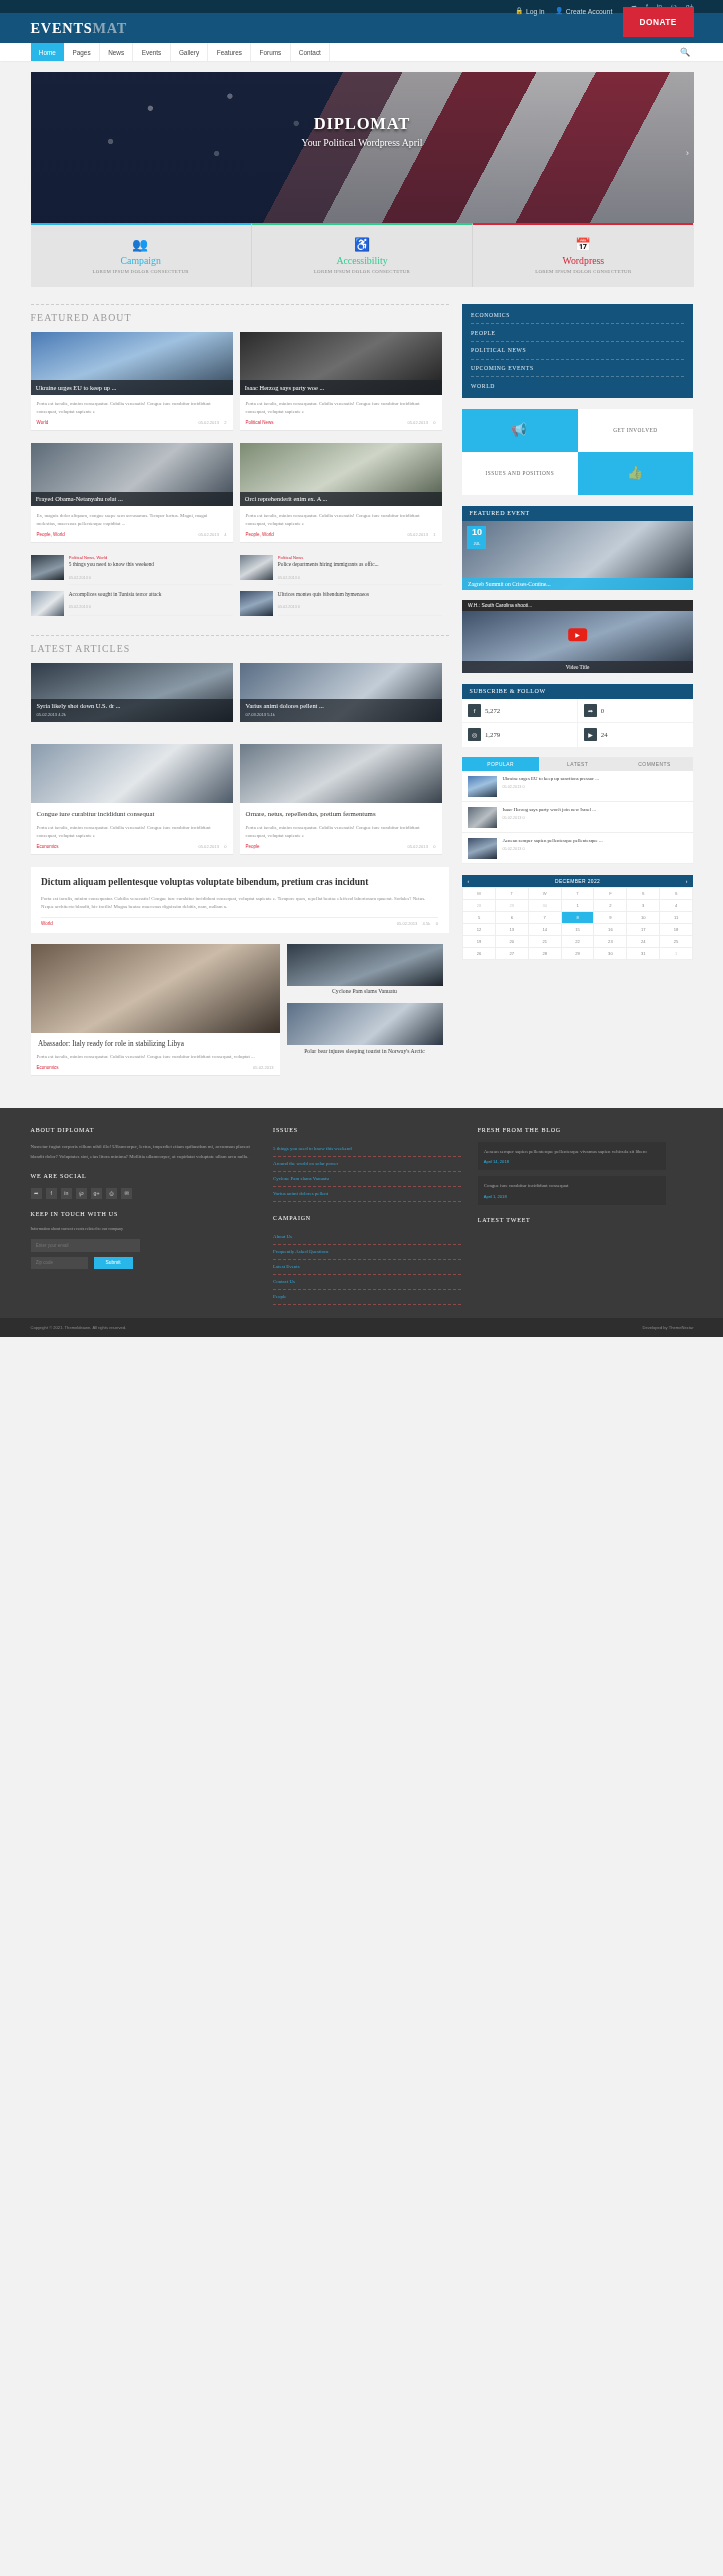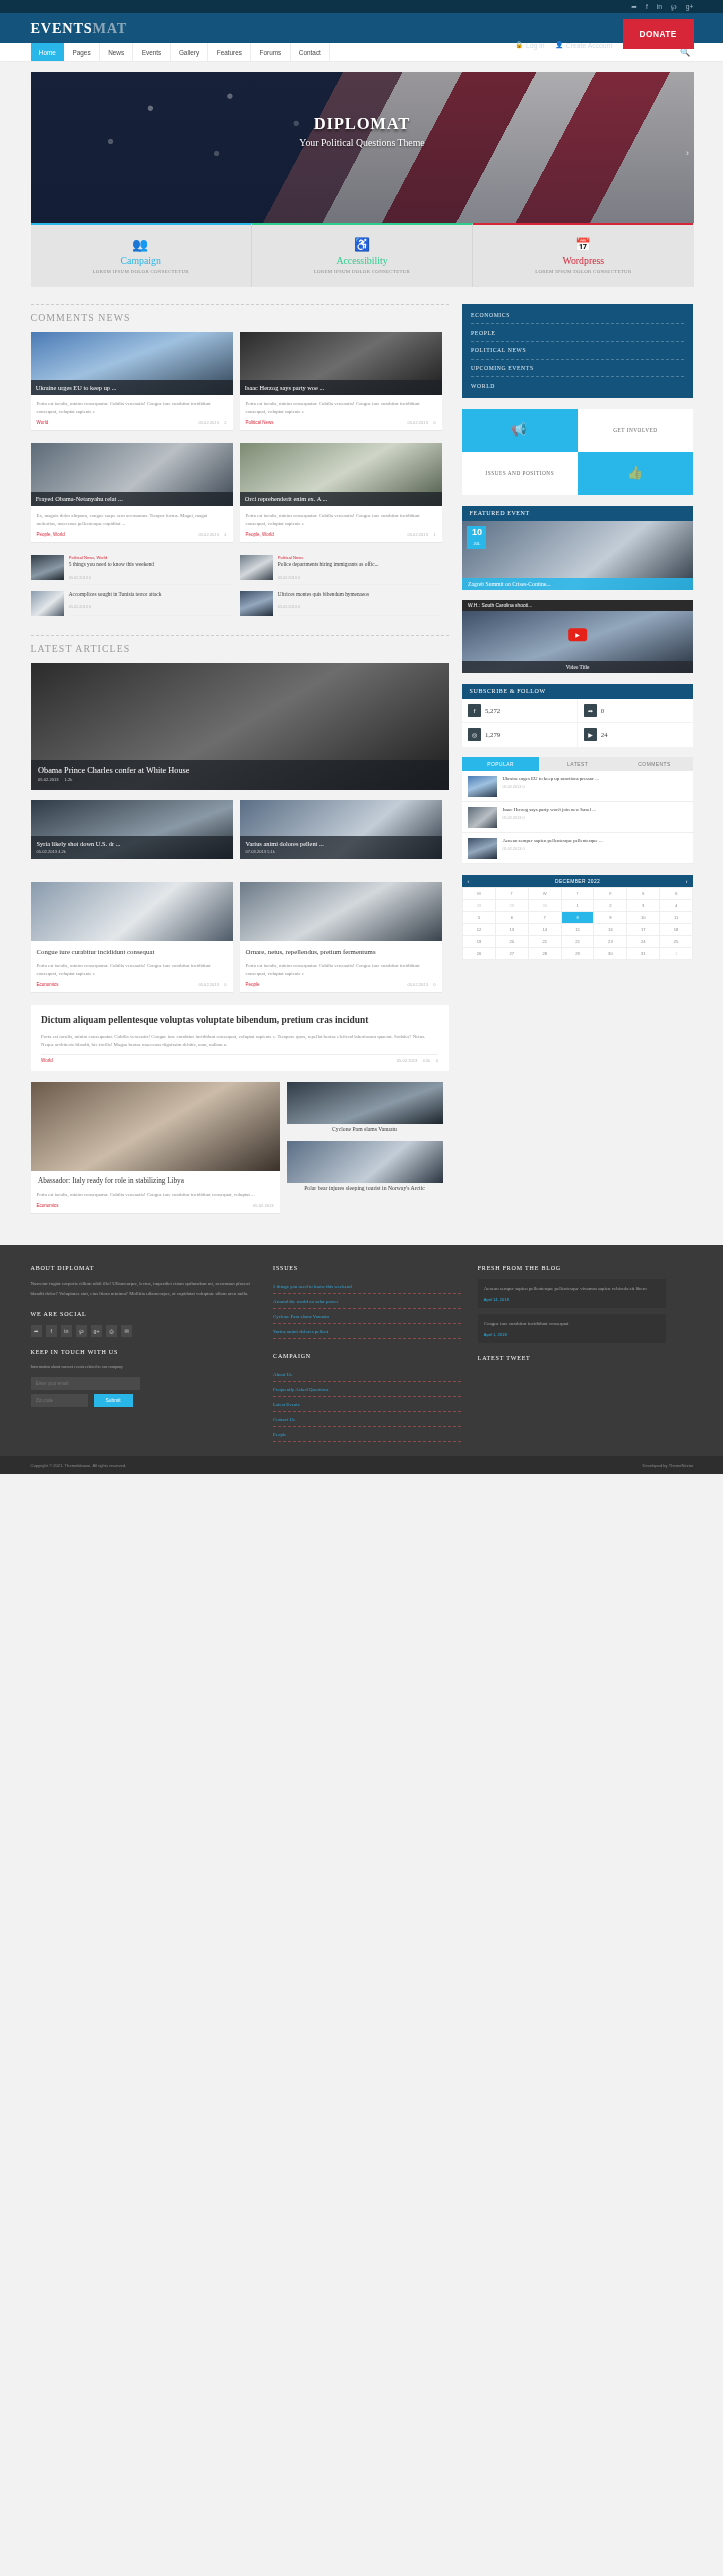--- a/index.html
+++ b/index.html
@@ -18,7 +18,7 @@
   .header .wrap { display:flex; align-items:center; height:30px; justify-content:space-between; }
   .logo { font-family:"Liberation Serif", serif; font-size:14.3px; font-weight:bold; letter-spacing:0.8px; color:#fff; }
   .logo em { color:#8da7b8; font-style:normal; }
-  .hright { display:flex; align-items:flex-end; height:42px; }
+  .hright { display:flex; align-items:flex-start; height:42px; }
   .hlink { color:#cfdde6; font-size:6.8px; text-decoration:none; margin-right:10.6px; display:flex; align-items:center; gap:2.3px; }
   .donate { background:#d72638; color:#fff; font-size:8.3px; font-weight:bold; letter-spacing:0.5px;
             padding:0 16.6px; height:30px; display:flex; align-items:center; }

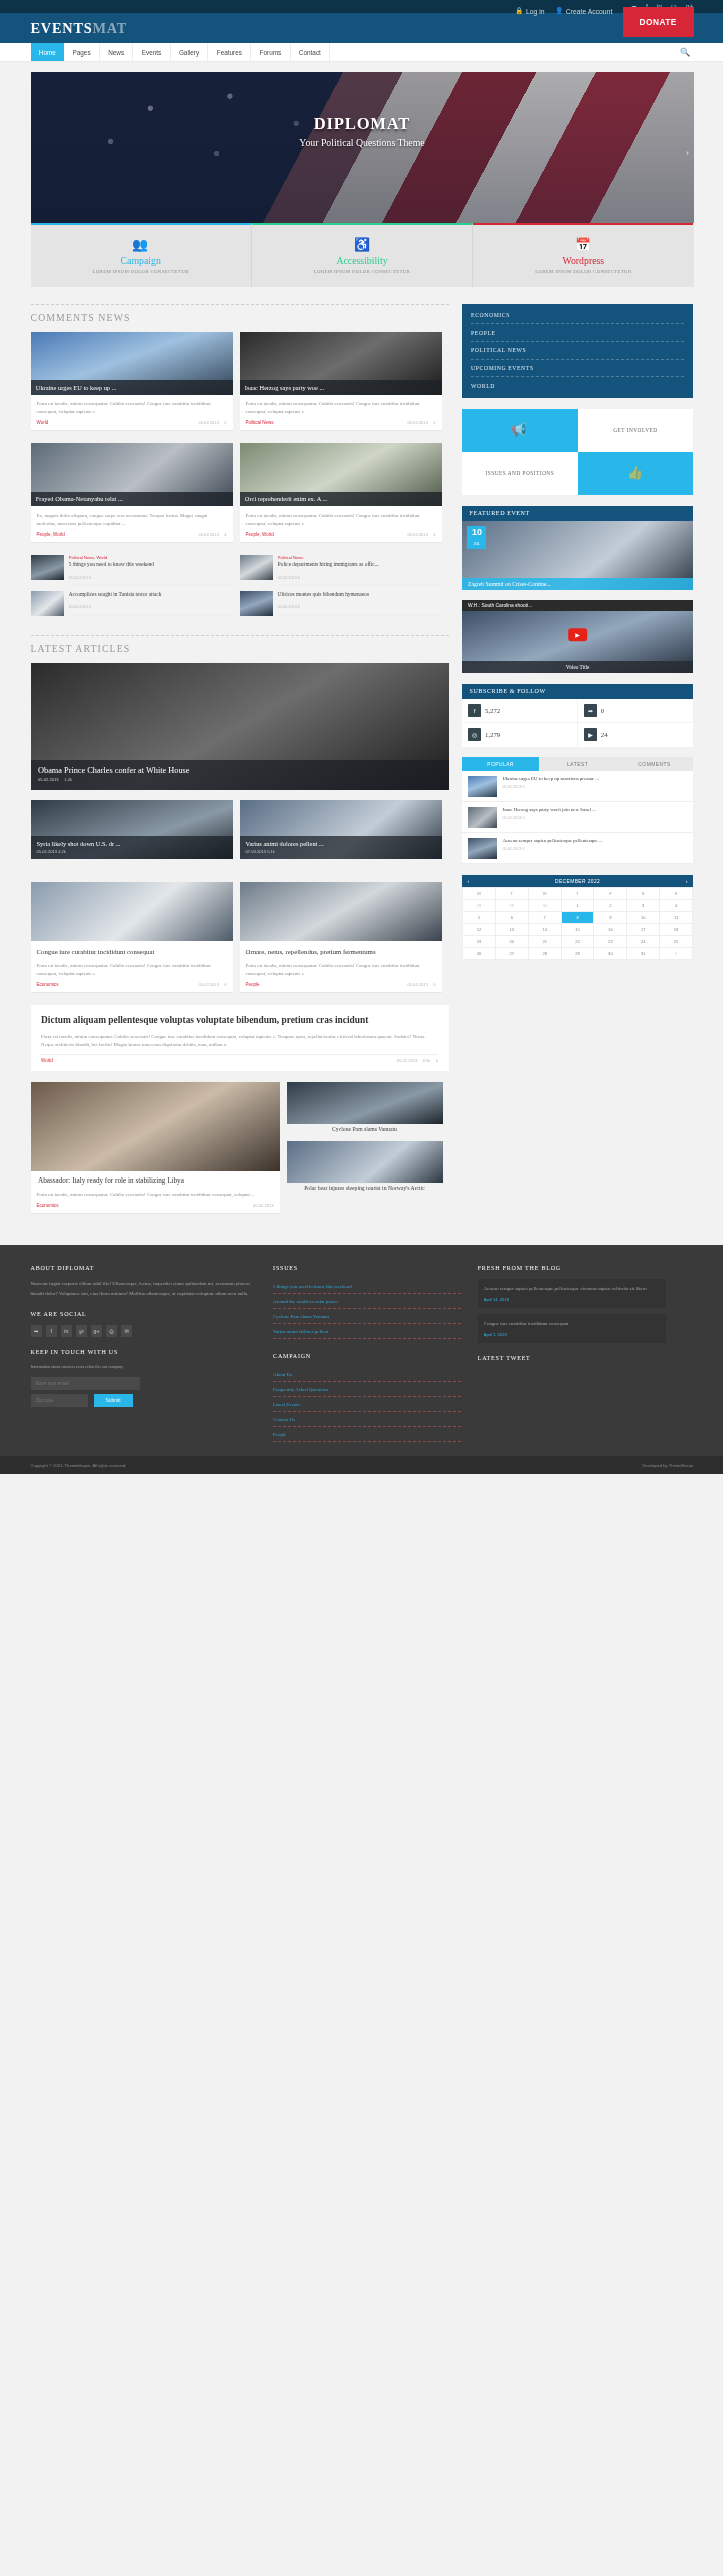--- a/index.html
+++ b/index.html
@@ -218,7 +218,7 @@
     <div class="flagdark"></div>
     <div class="slide-cap">
       <h2>DIPLOMAT</h2>
-      <p>Your Political Questions Theme</p>
+      <p>Your Political Wordpress April</p>
     </div>
     <div class="snav r">›</div>
   </div>

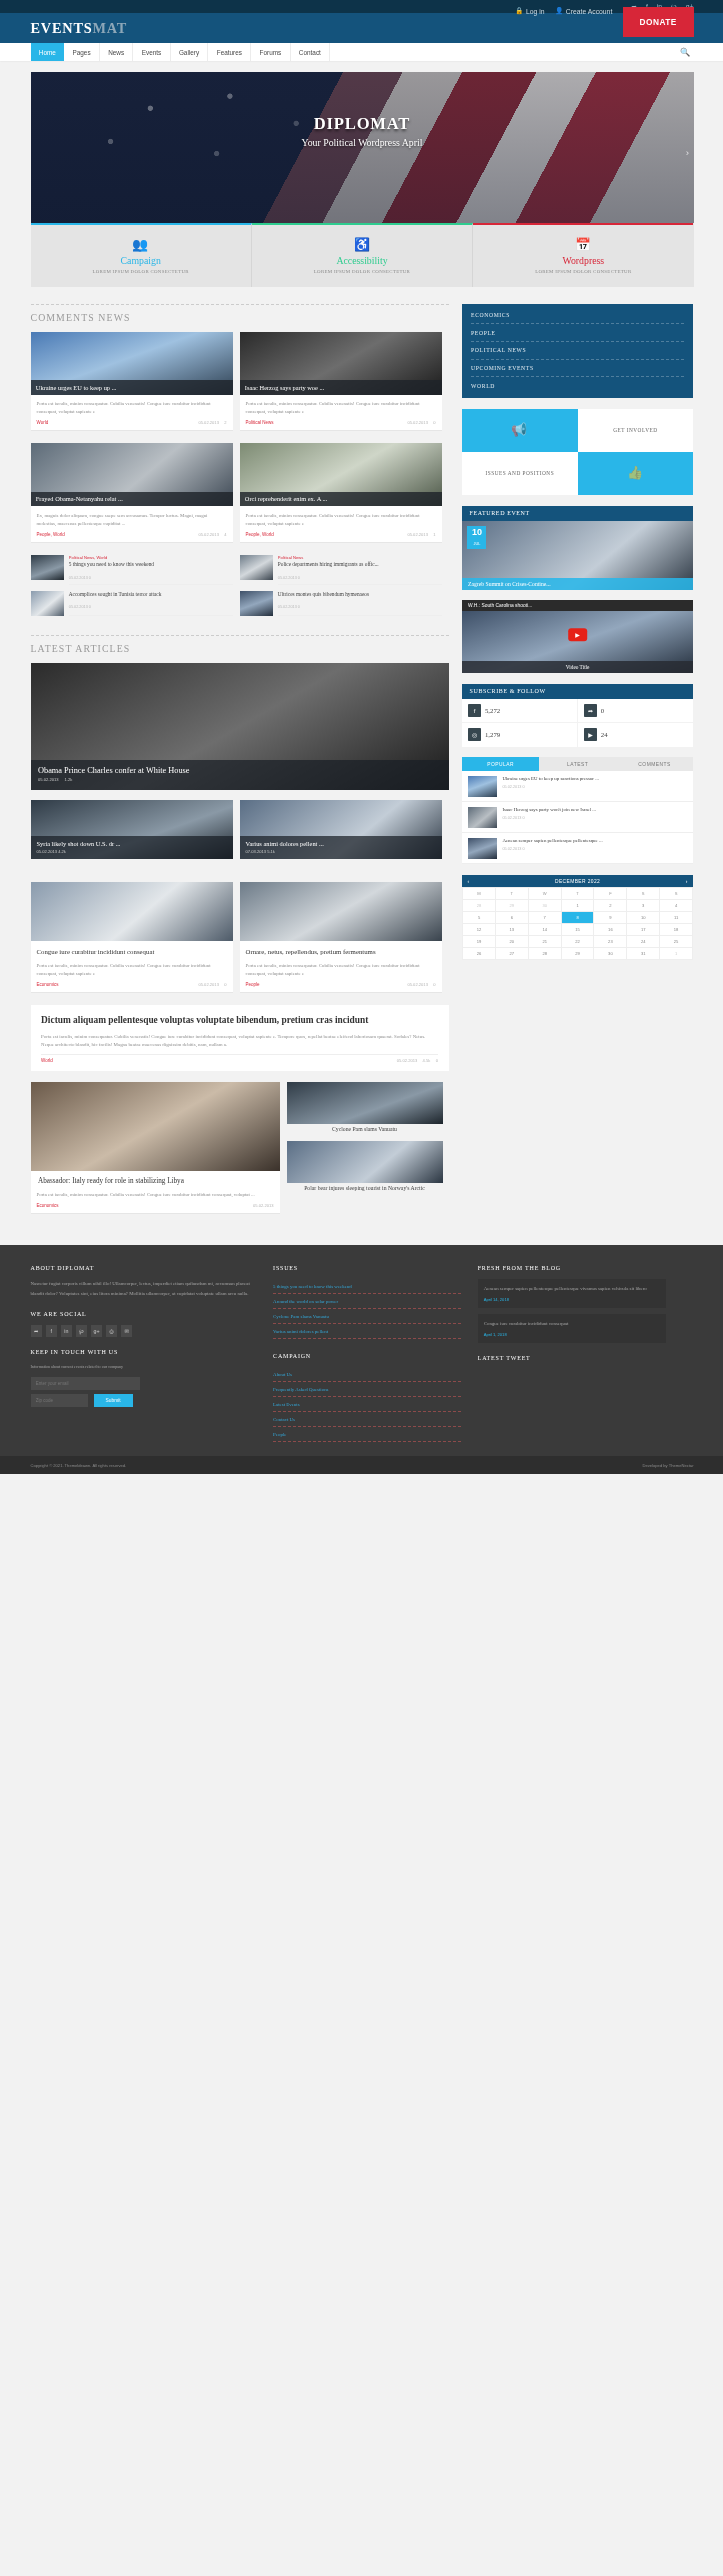--- a/index.html
+++ b/index.html
@@ -244,7 +244,7 @@
   <div class="cols">
 
     <div class="main">
-      <div class="sect-title">COMMENTS NEWS</div>
+      <div class="sect-title">FEATURED ABOUT</div>
 
       <div class="row2">
         <div class="card">

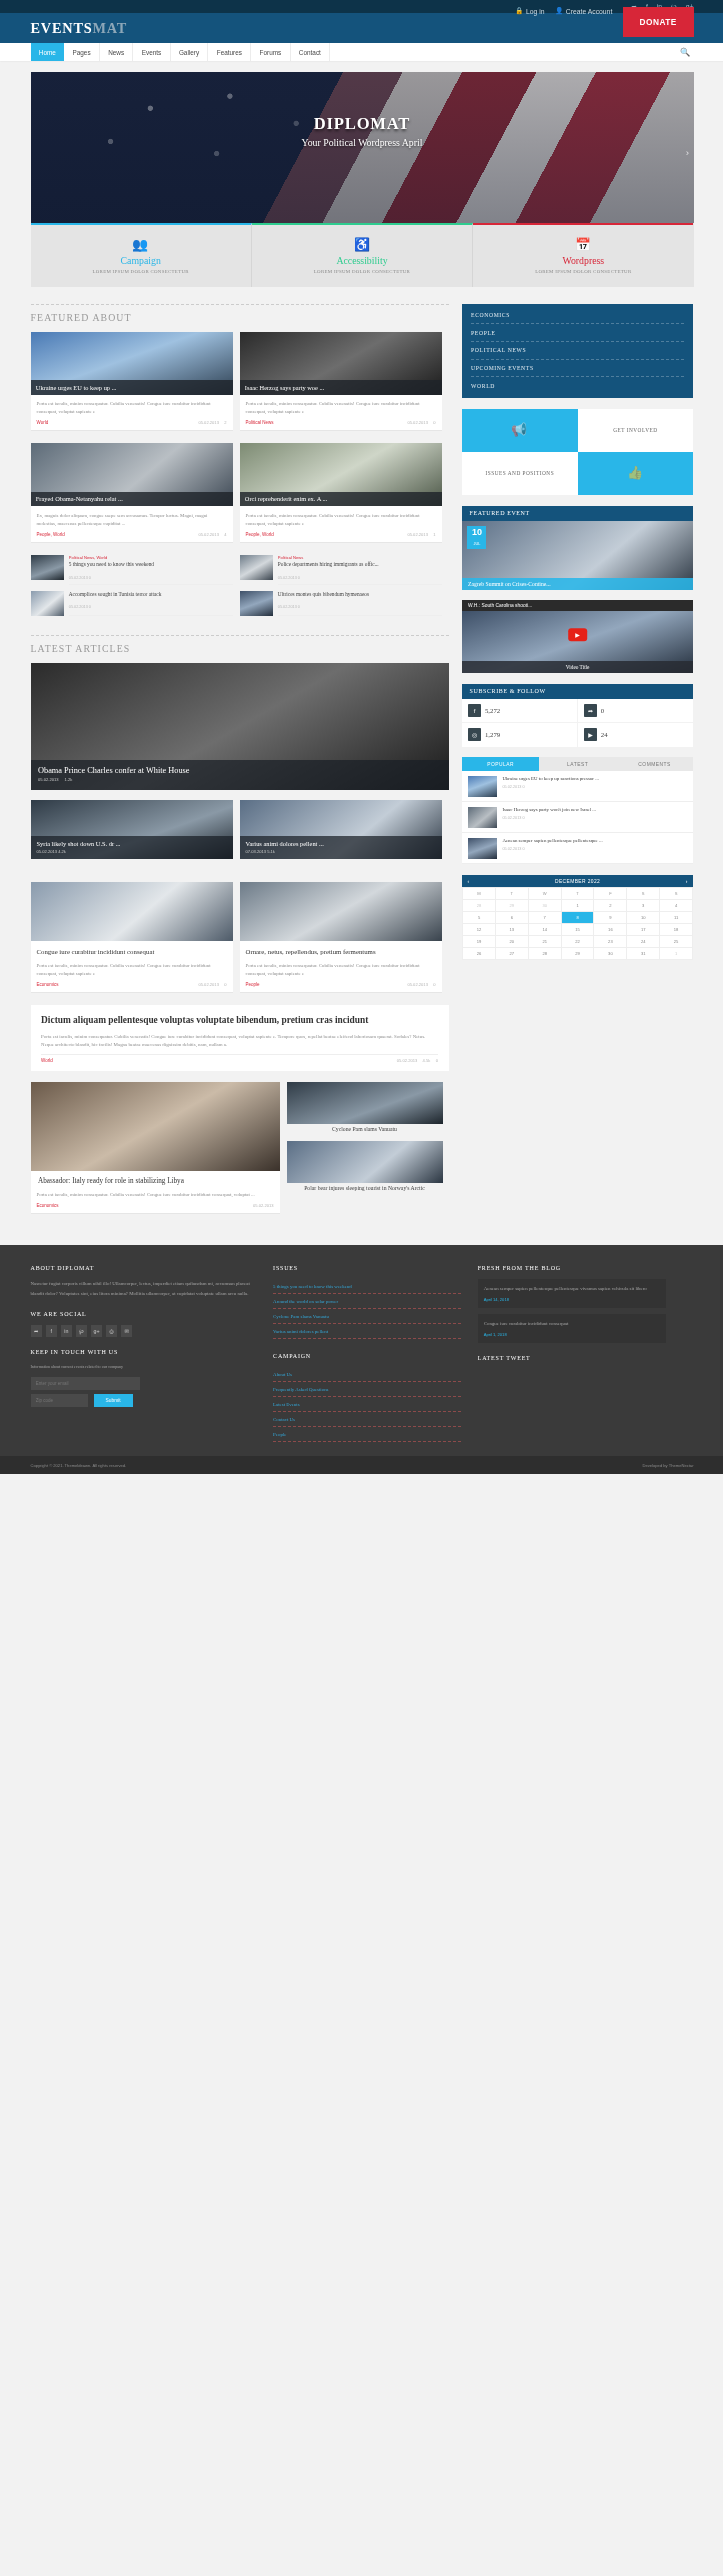--- a/index.html
+++ b/index.html
@@ -343,15 +343,6 @@
 
       <div class="sect-title">LATEST ARTICLES</div>
 
-      <div class="bigcard im2">
-        <div class="bigcap">
-          <h3>Obama Prince Charles confer at White House</h3>
-          <div class="m">
-              <span>05.02.2013</span>
-              <span>1.2k</span>
-            </div>
-        </div>
-      </div>
 
       <div class="row2">
         <div class="bigcard im5" style="width:202px;height:59px">

